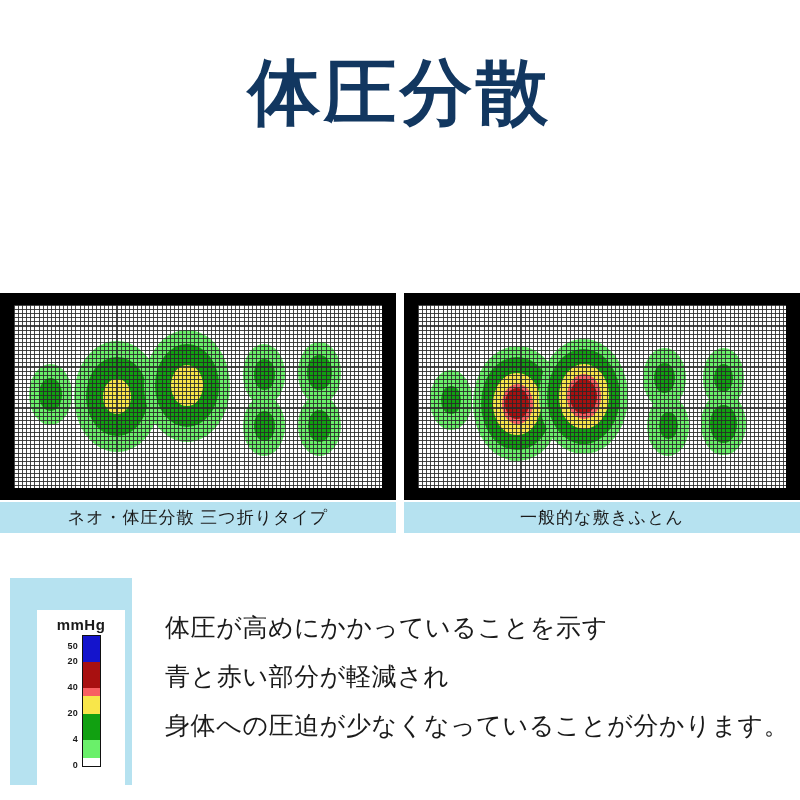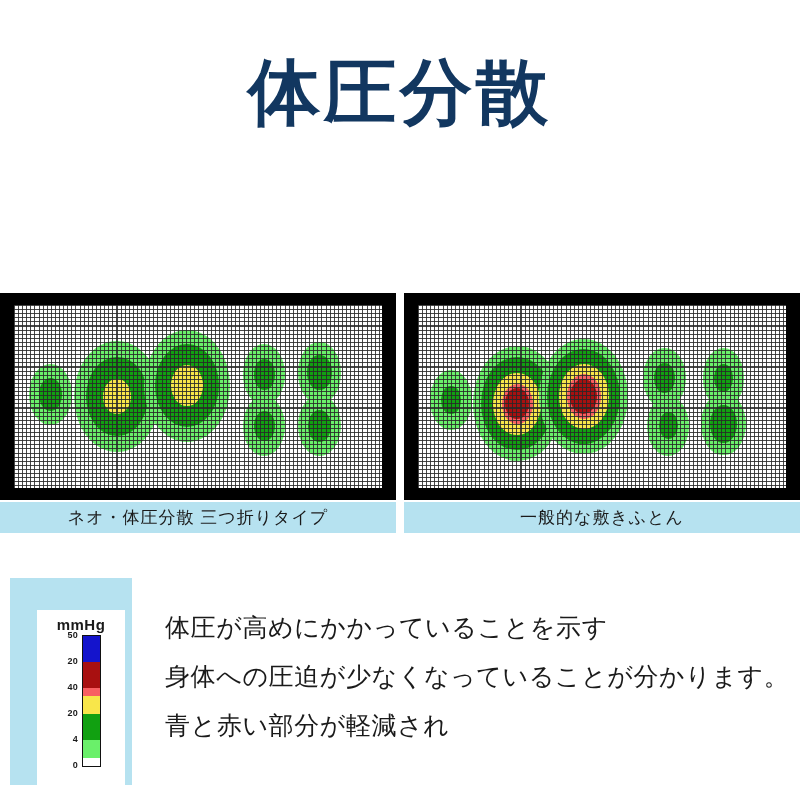--- a/index.html
+++ b/index.html
@@ -279,7 +279,7 @@
           <div class="legend-band" style="height: 7.8px; background: rgb(255, 255, 255);"></div>
         </div>
       <div id="legend-ticks">
-          <div class="legend-tick" style="top: 21px; margin-left: 40px;">50</div>
+          <div class="legend-tick" style="top: 32px; margin-left: 40px;">50</div>
           <div class="legend-tick" style="top: 47px;">20</div>
           <div class="legend-tick" style="top: 73px;">40</div>
           <div class="legend-tick" style="top: 99px; text-align: right;">20</div>

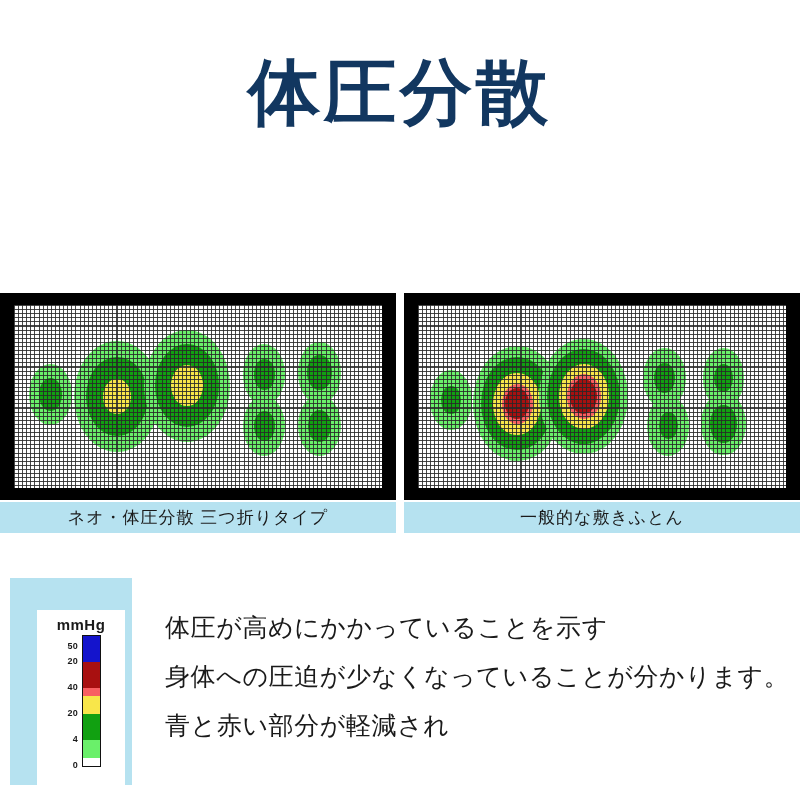--- a/index.html
+++ b/index.html
@@ -291,8 +291,8 @@
 
   <div id="explanation">
       <div class="explanation-line">体圧が高めにかかっていることを示す</div>
+      <div class="explanation-line">青と赤い部分が軽減され</div>
       <div class="explanation-line">身体への圧迫が少なくなっていることが分かります。</div>
-      <div class="explanation-line">青と赤い部分が軽減され</div>
     </div>
 
 </div>

